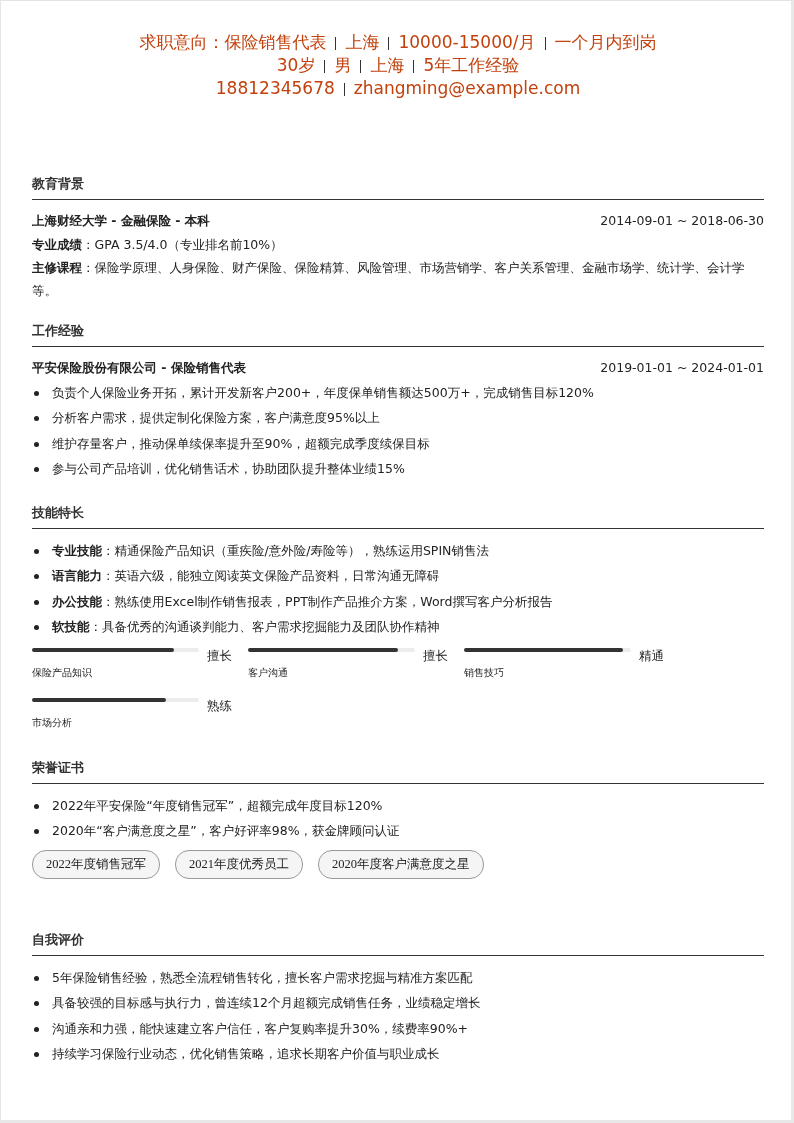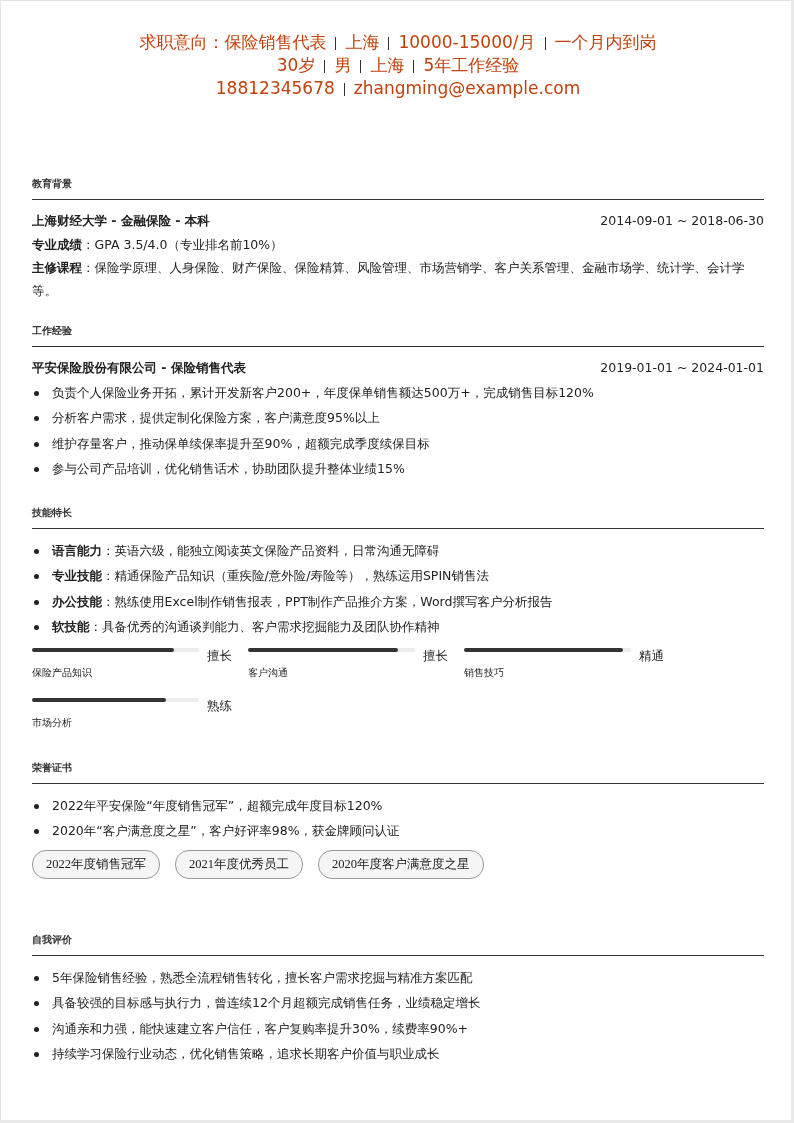--- a/index.html
+++ b/index.html
@@ -27,7 +27,7 @@
 
   .section { position: absolute; left: 31px; width: 732px; }
   .section-title {
-    font-size: 10px; font-weight: bold; color: #333;
+    font-size: 13px; font-weight: bold; color: #333;
     line-height: 22px; padding-bottom: 4px;
     border-bottom: 1px solid #333;
   }

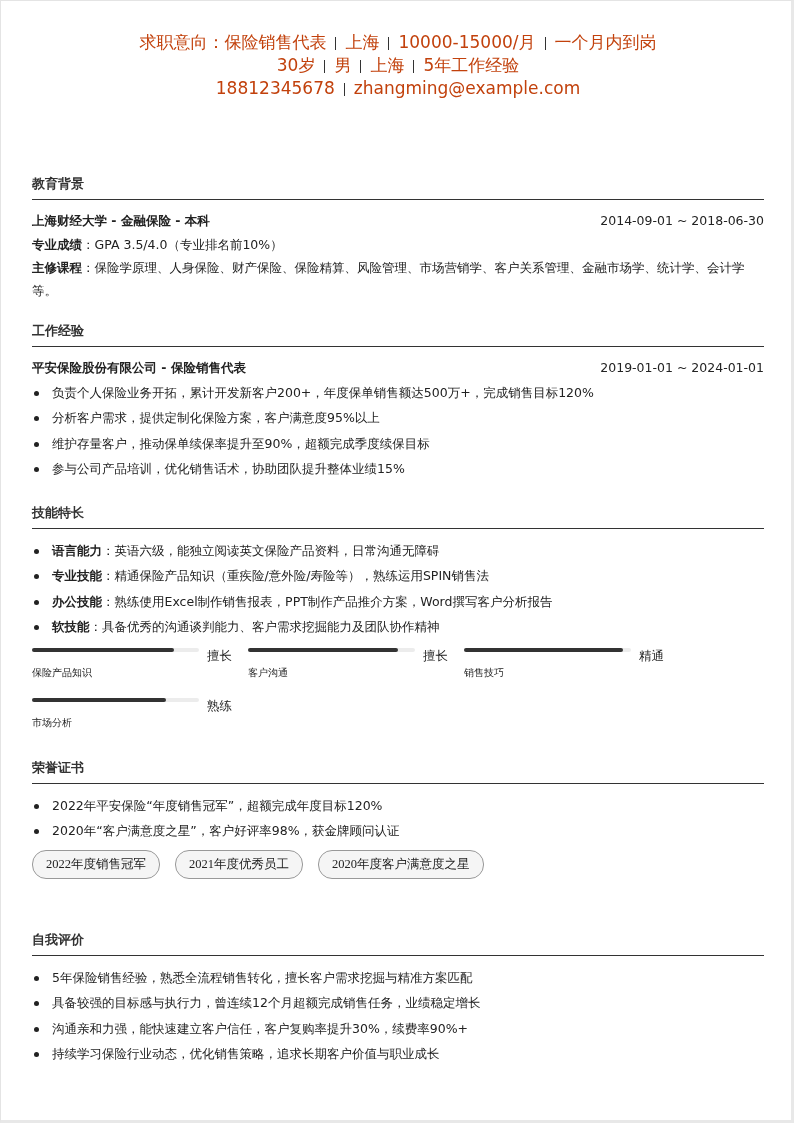--- a/index.html
+++ b/index.html
@@ -99,8 +99,8 @@
   <div class="section" style="top:501px;">
     <div class="section-title">技能特长</div>
     <ul class="bullets" style="margin-top:9px;">
+      <li><b>专业技能</b><span>：精通保险产品知识（重疾险/意外险/寿险等），熟练运用SPIN销售法</span></li>
       <li><b>语言能力</b><span>：英语六级，能独立阅读英文保险产品资料，日常沟通无障碍</span></li>
-      <li><b>专业技能</b><span>：精通保险产品知识（重疾险/意外险/寿险等），熟练运用SPIN销售法</span></li>
       <li><b>办公技能</b><span>：熟练使用Excel制作销售报表，PPT制作产品推介方案，Word撰写客户分析报告</span></li>
       <li><b>软技能</b><span>：具备优秀的沟通谈判能力、客户需求挖掘能力及团队协作精神</span></li>
     </ul>

